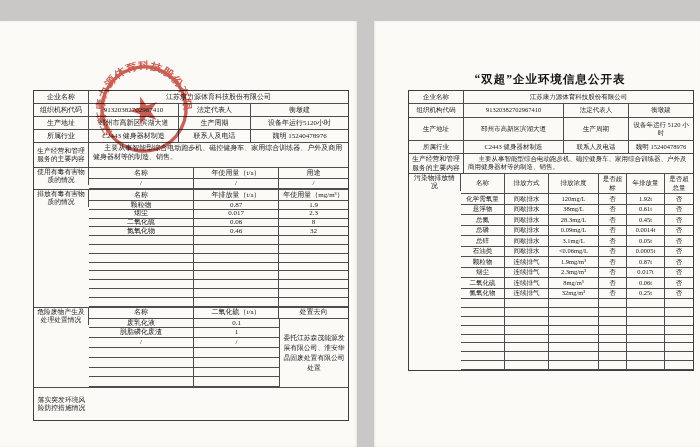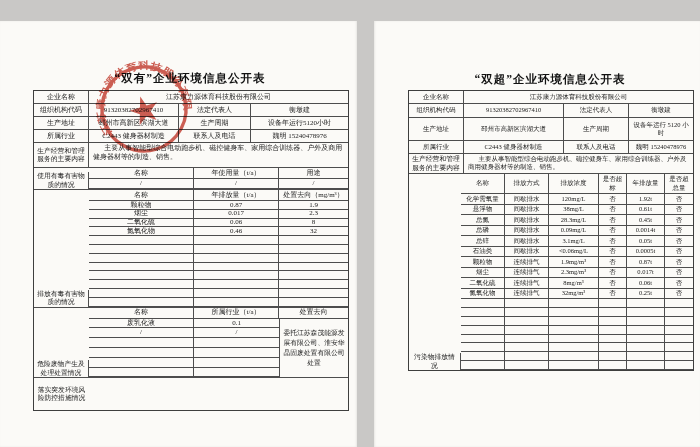--- a/index.html
+++ b/index.html
@@ -78,7 +78,6 @@
 <body>
 
 <div class="page" id="page-left">
-  <div class="doc-title" id="title-left">“双有”企业环境信息公开表</div>
 
   <div class="table" id="table-left">
     <div class="irow h13">

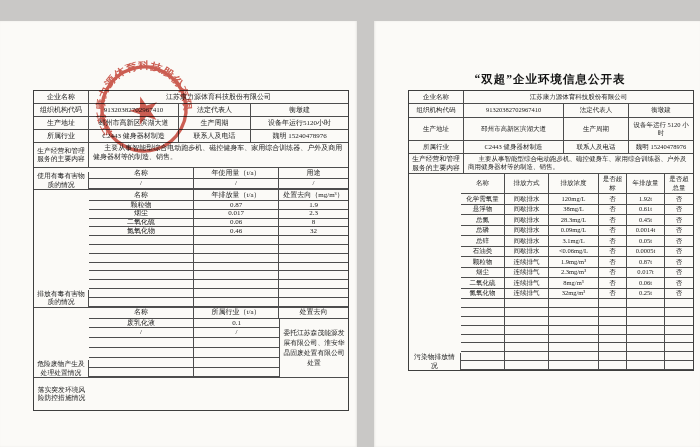--- a/index.html
+++ b/index.html
@@ -55,7 +55,7 @@
   .left-al{justify-content:flex-start;text-align:left;padding:1px 4px;display:block;}
   .indent{text-indent:1.6em;}
   .seclab{font-size:6.8px;}
-  .sec{align-items:flex-end;}
+  .sec{align-items:flex-start;}
   .seccontent{flex:1;display:flex;flex-direction:column;}
   .srow-h{display:flex;box-sizing:border-box;border-bottom:1px solid #4d4d4d;}
   .t-usage .srow{height:10px;}

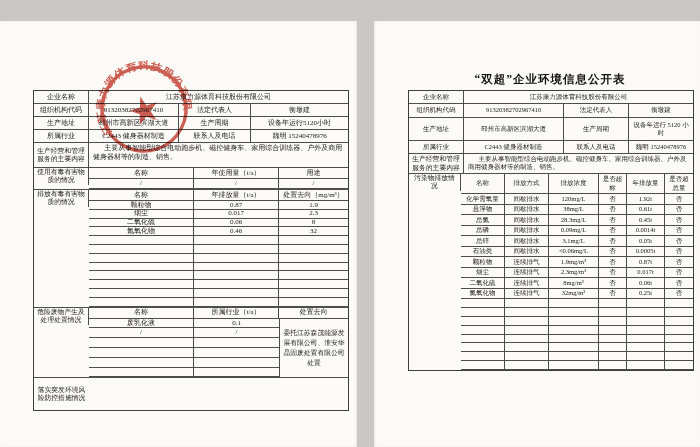--- a/index.html
+++ b/index.html
@@ -131,7 +131,7 @@
         <div class="srow-h h11">
           <div class="scell w105">名称</div>
           <div class="scell w85">年排放量（t/a）</div>
-          <div class="scell grow">处置去向（mg/m³）</div>
+          <div class="scell grow">年使用量（mg/m³）</div>
         </div>
         <div class="t-emis">
             <div class="srow">

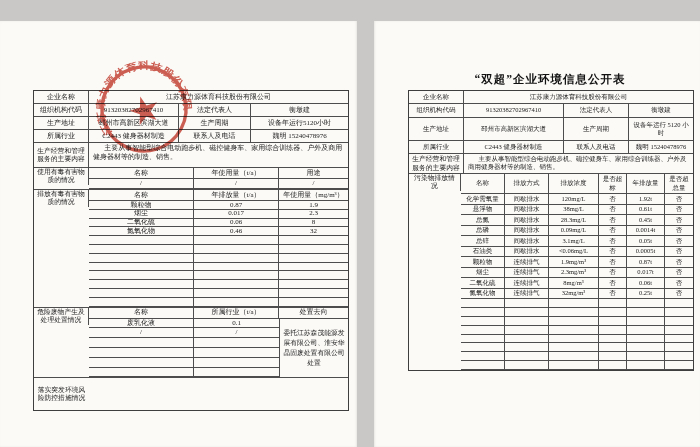--- a/index.html
+++ b/index.html
@@ -203,7 +203,7 @@
       <div class="seccontent">
         <div class="srow-h h11">
           <div class="scell w105">名称</div>
-          <div class="scell w85">所属行业（t/a）</div>
+          <div class="scell w85">二氧化硫（t/a）</div>
           <div class="scell grow">处置去向</div>
         </div>
         <div class="hazbody">

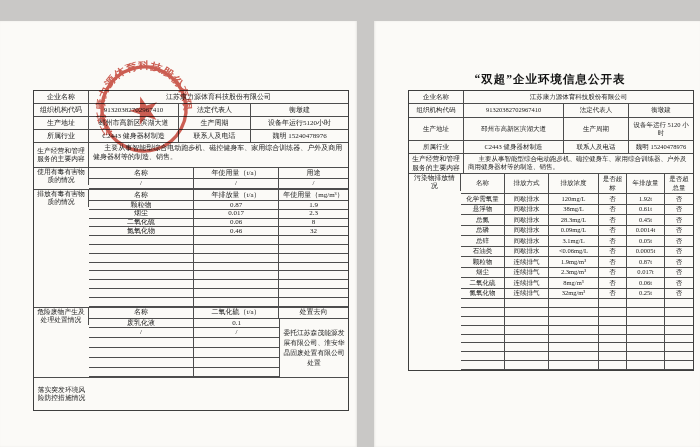--- a/index.html
+++ b/index.html
@@ -213,6 +213,10 @@
                 <div class="scell" style="width: 85px; flex: 0 0 auto;">0.1</div>
               </div>
               <div class="srow">
+                <div class="scell" style="width: 105px; flex: 0 0 auto;">脱脂磷化废渣</div>
+                <div class="scell" style="width: 85px; flex: 0 0 auto;">1</div>
+              </div>
+              <div class="srow">
                 <div class="scell" style="width: 105px; flex: 0 0 auto;">/</div>
                 <div class="scell" style="width: 85px; flex: 0 0 auto;">/</div>
               </div>

